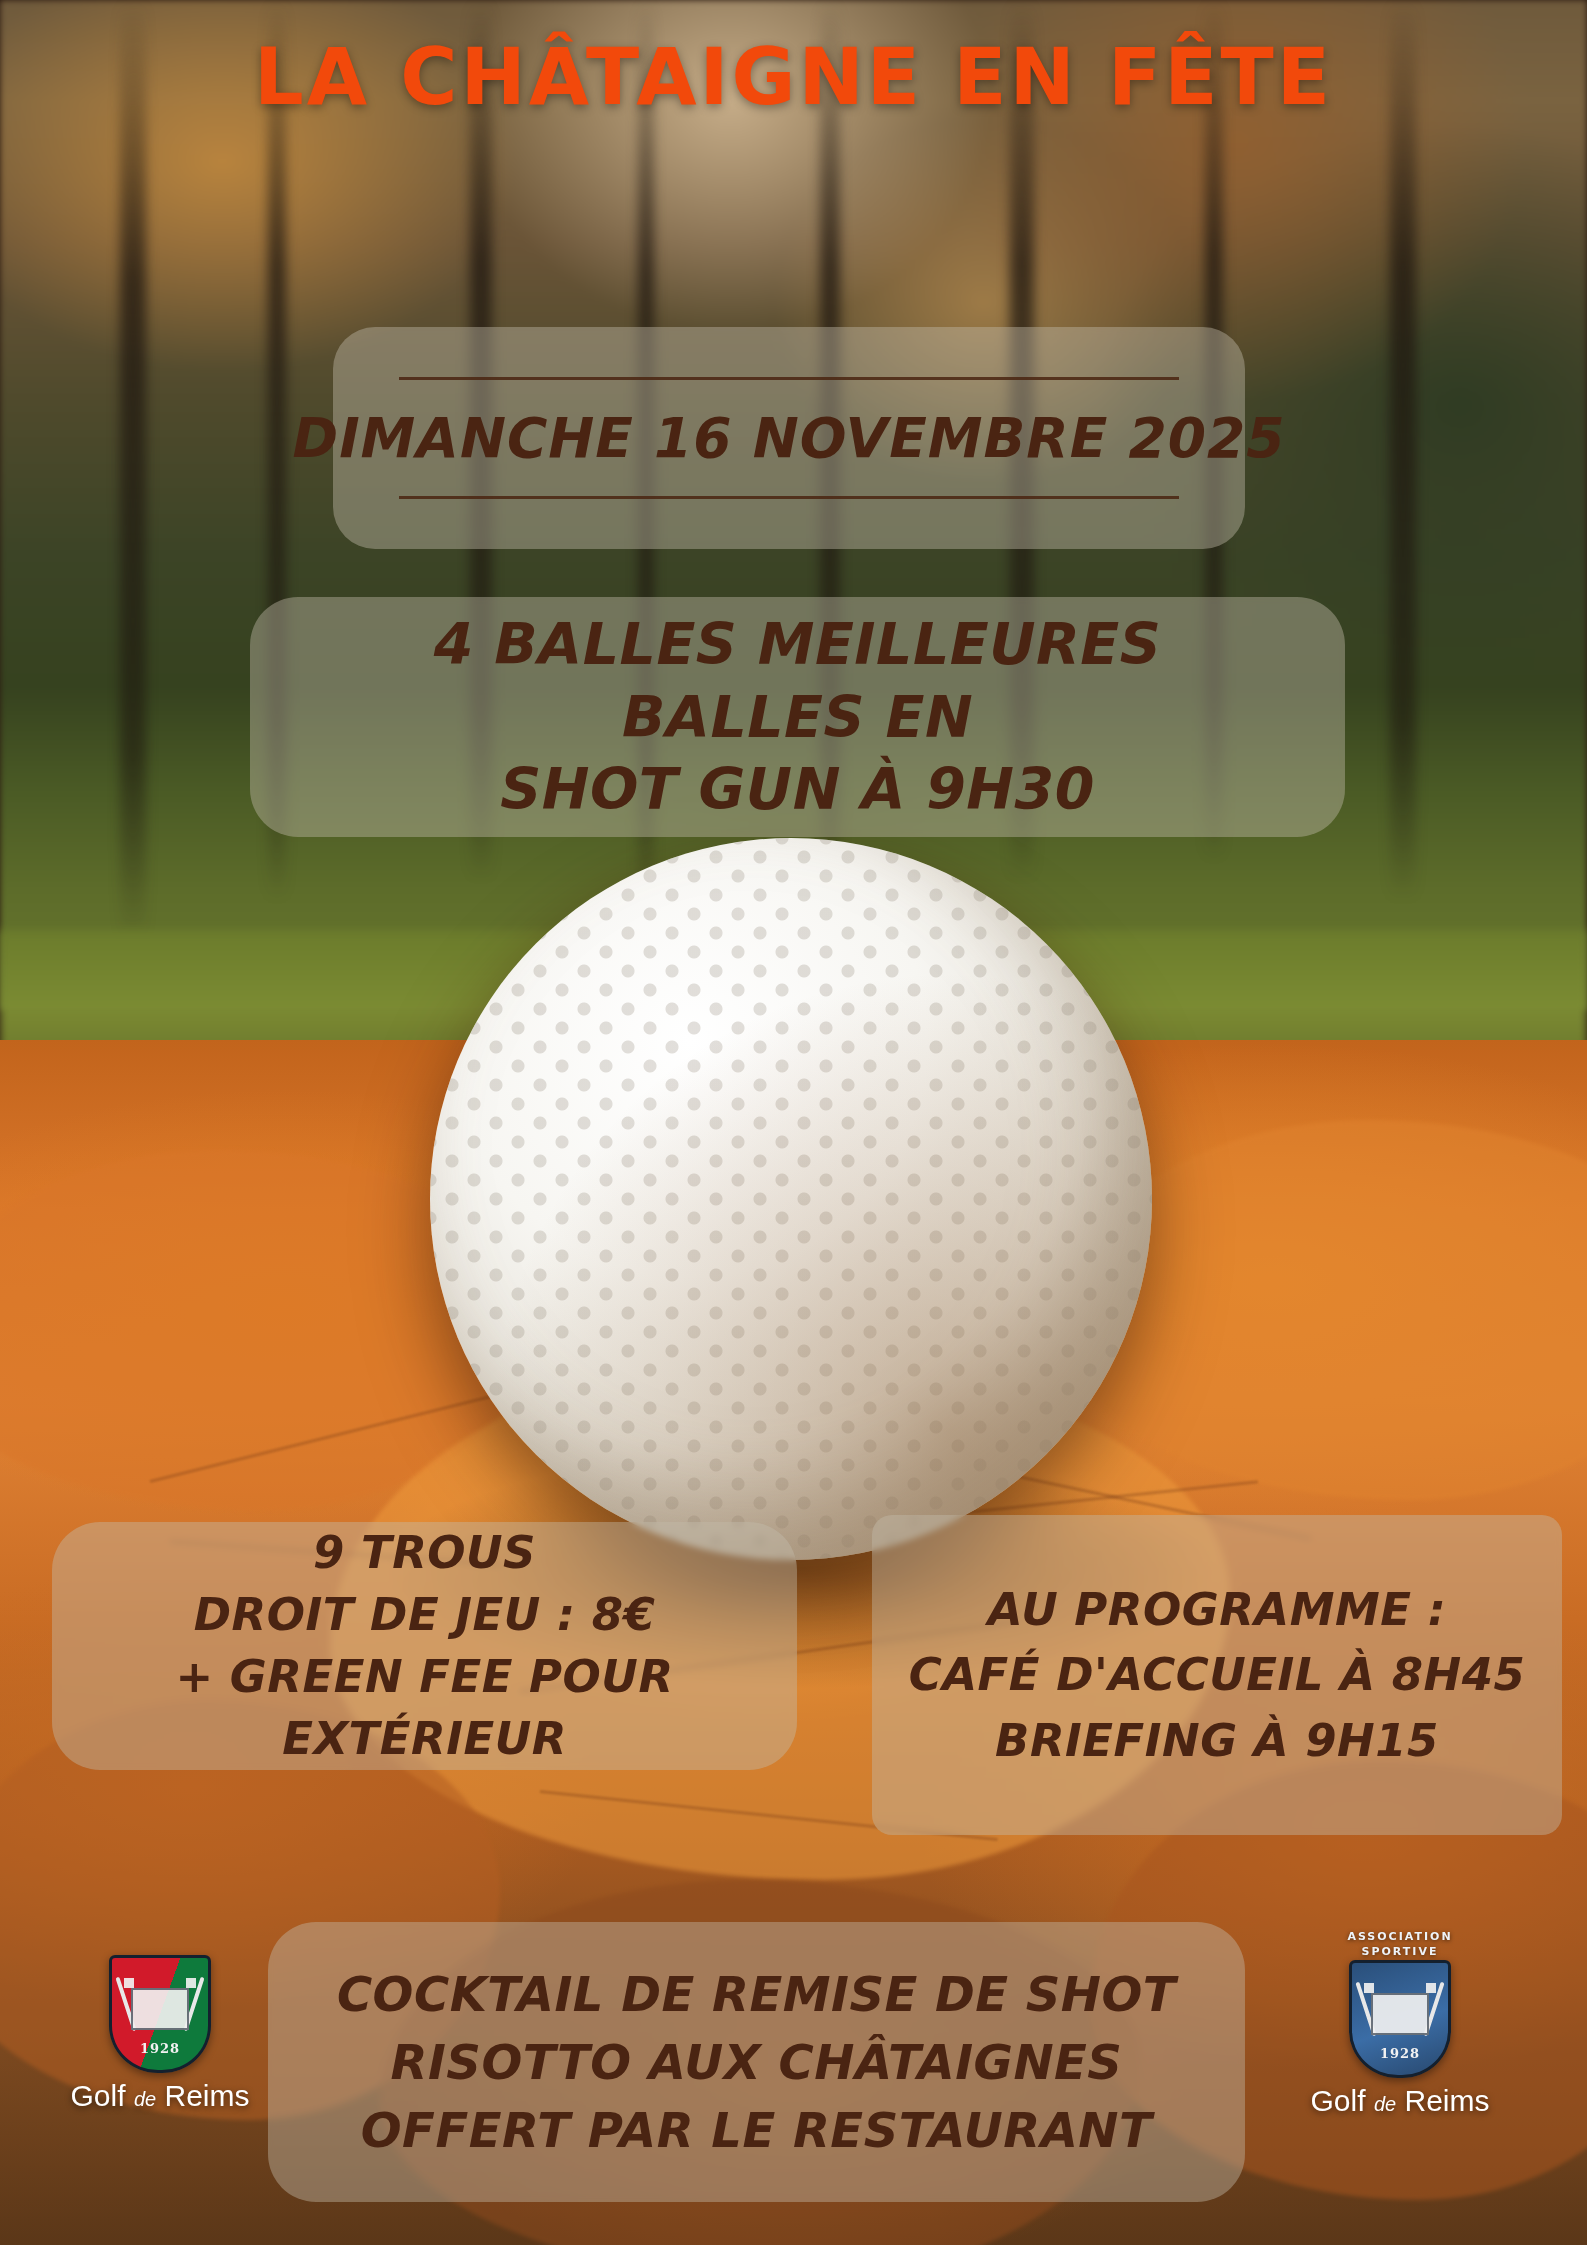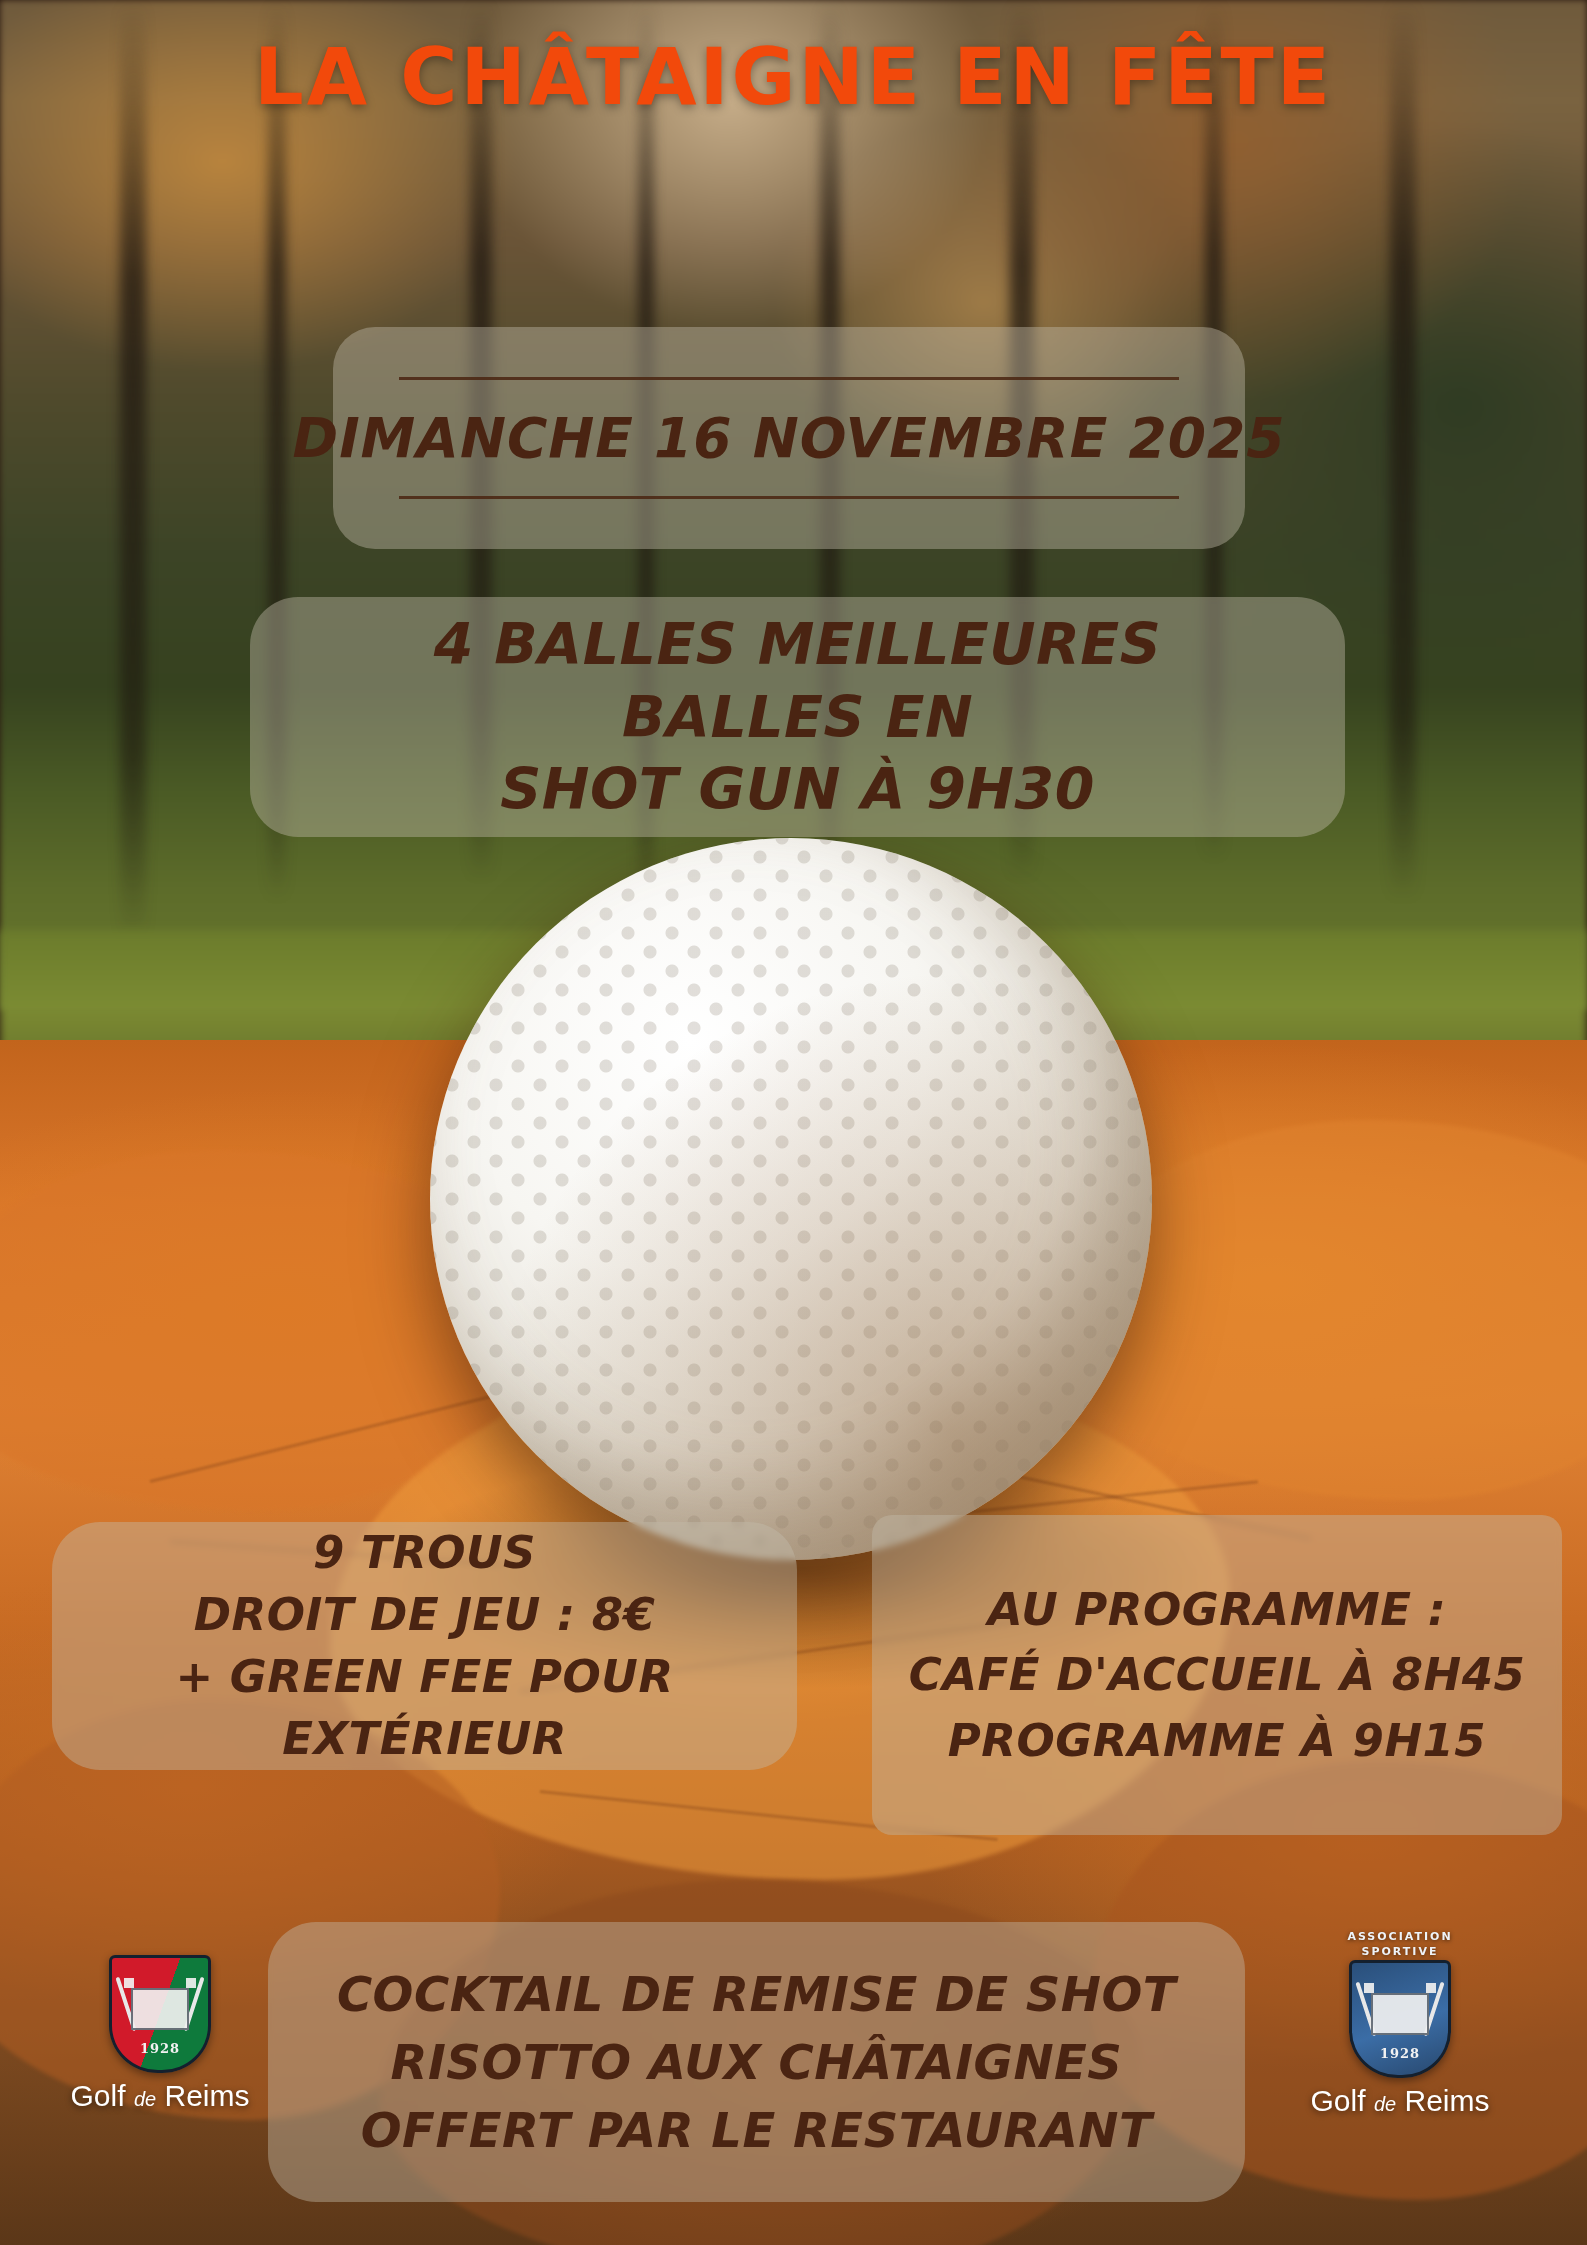--- a/index.html
+++ b/index.html
@@ -410,7 +410,7 @@
   <div class="panel panel-program">
     <div class="program-line">AU PROGRAMME :</div>
     <div class="program-line">CAFÉ D'ACCUEIL À 8H45</div>
-    <div class="program-line">PROGRAMME À 9H15</div>
+    <div class="program-line">BRIEFING À 9H15</div>
   </div>
 
   <div class="panel panel-cocktail">

